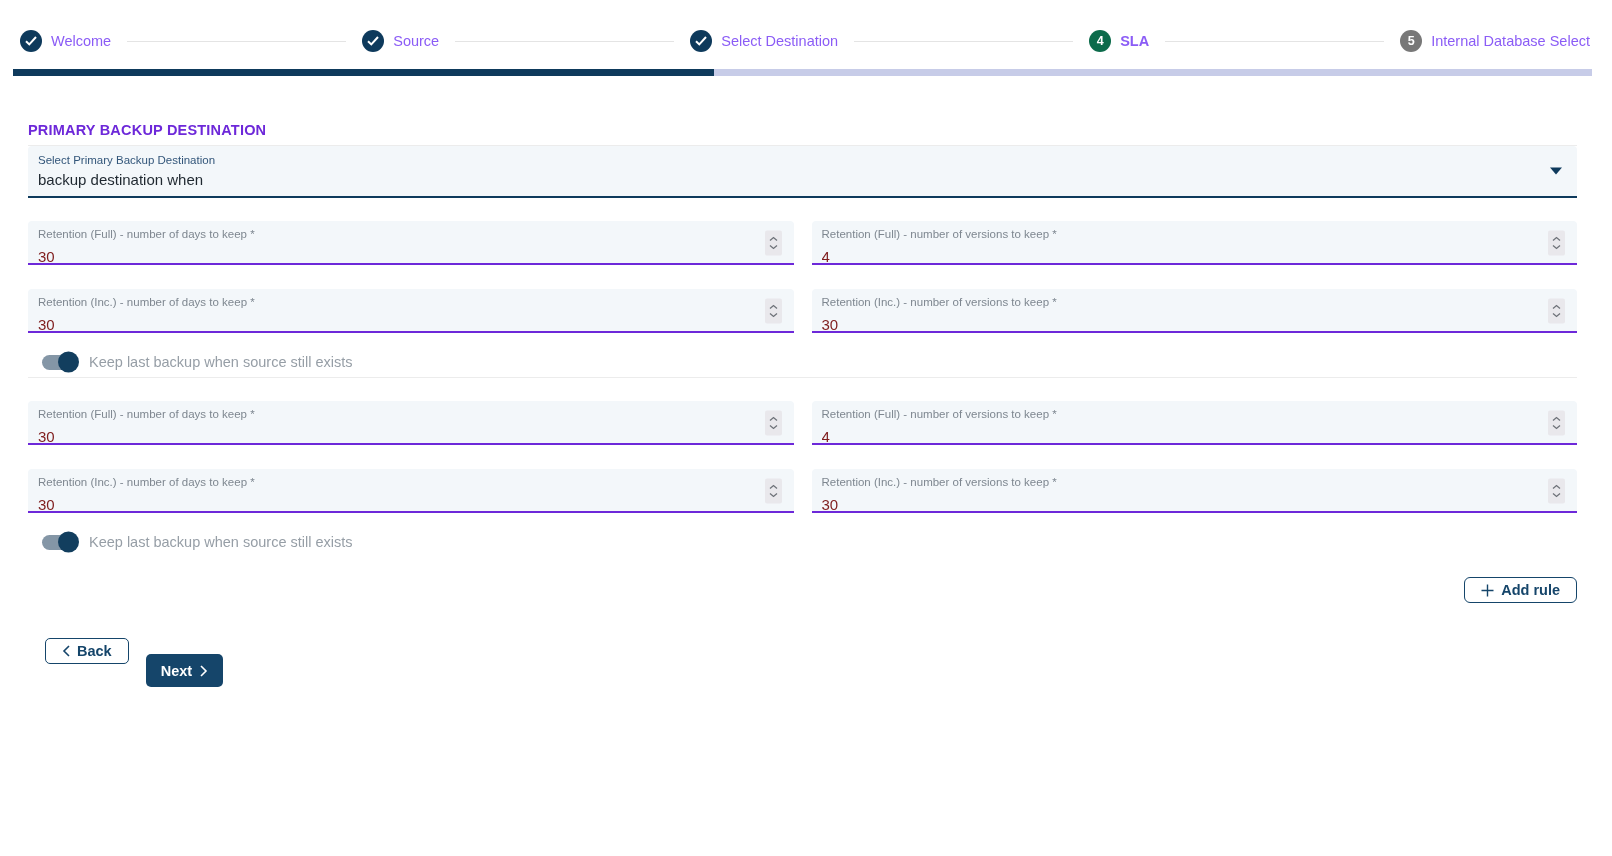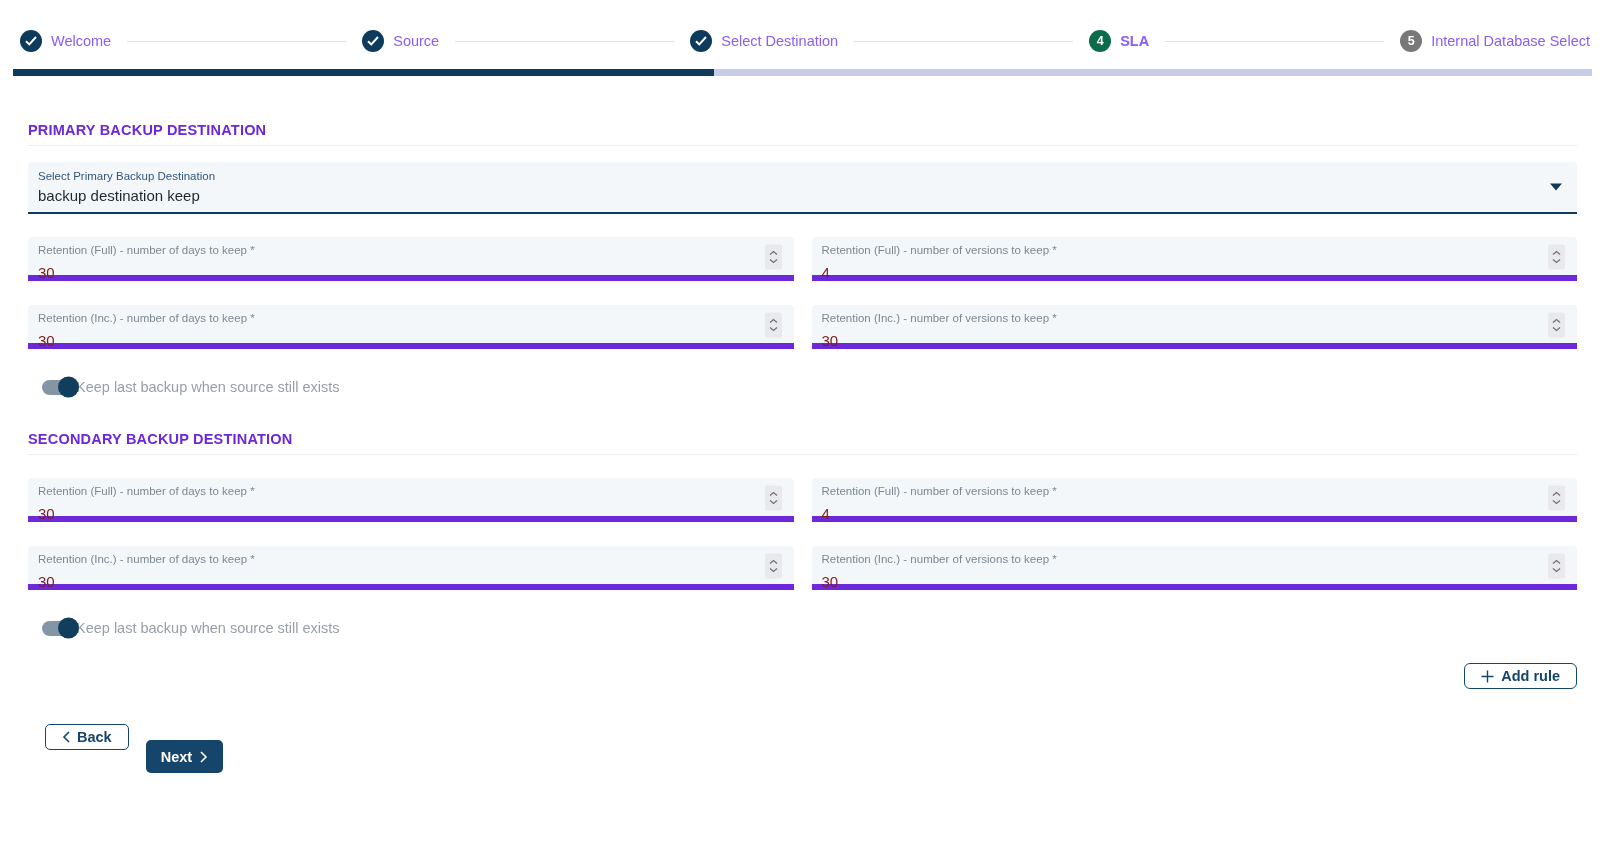--- a/index.html
+++ b/index.html
@@ -41,7 +41,7 @@
   
   .select-field {
     position: relative; height: 52px; background: #f3f7fa;
-    border-radius: 4px 4px 0 0; margin-top: 16px; cursor: pointer;
+    border-radius: 4px 4px 0 0; margin-top: 0; cursor: pointer;
   }
   .select-field.primary-sel { border-bottom: 2px solid #0e3a5c; }
   .select-field.secondary-sel { border-bottom: 2px solid #7d7d7d; }

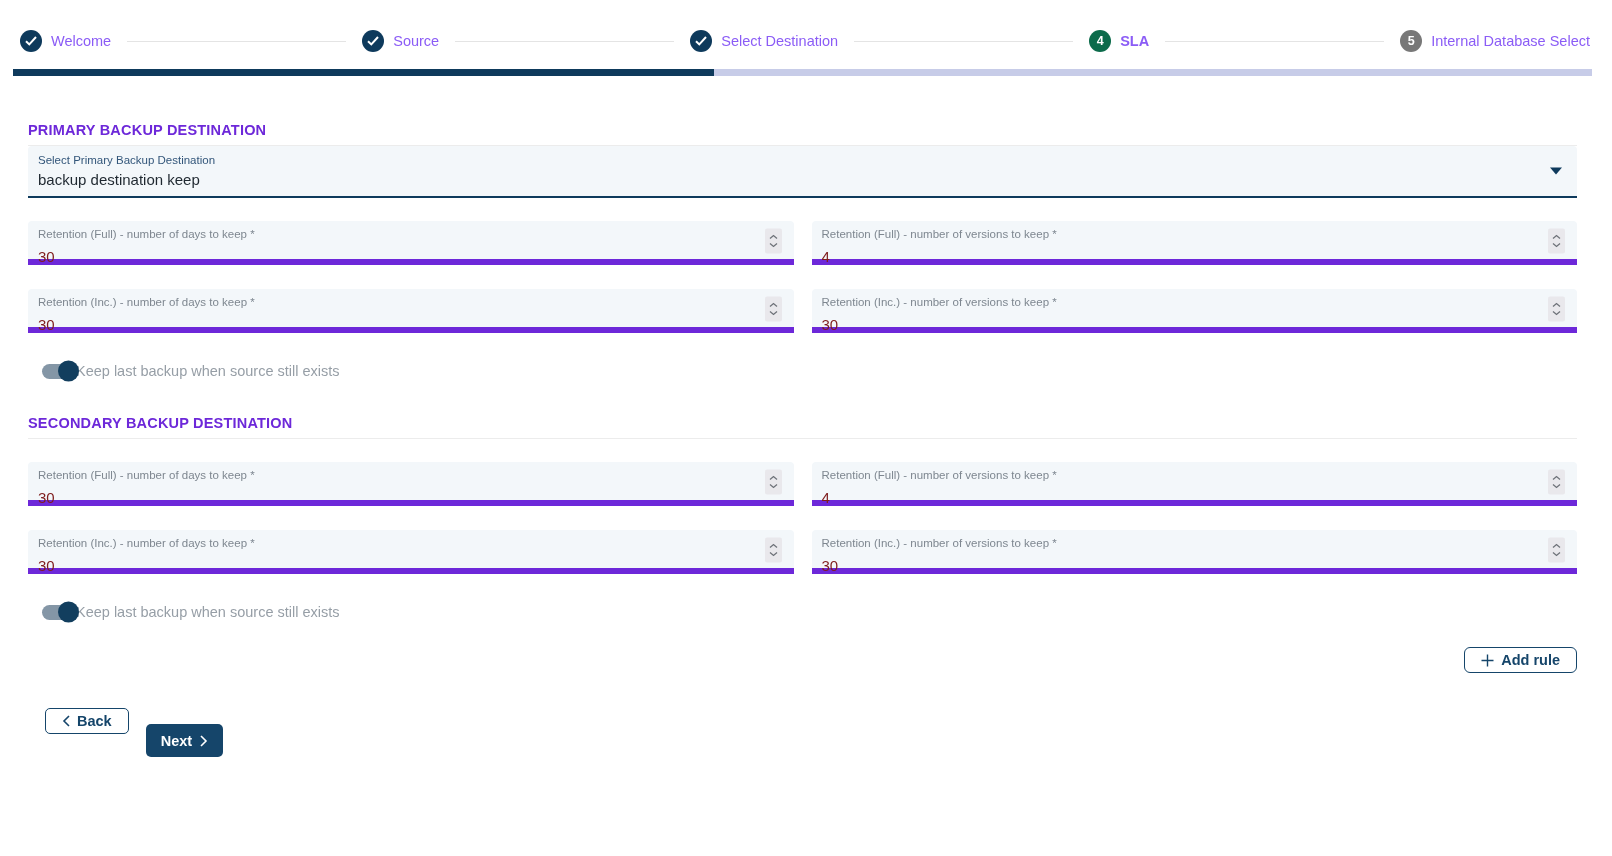--- a/index.html
+++ b/index.html
@@ -163,7 +163,7 @@
 
   <div class="select-field primary-sel">
     <span class="select-float-label">Select Primary Backup Destination</span>
-    <span class="select-value">backup destination keep</span>
+    <span class="select-value">backup destination when</span>
     <span class="select-caret"></span>
   </div>
 

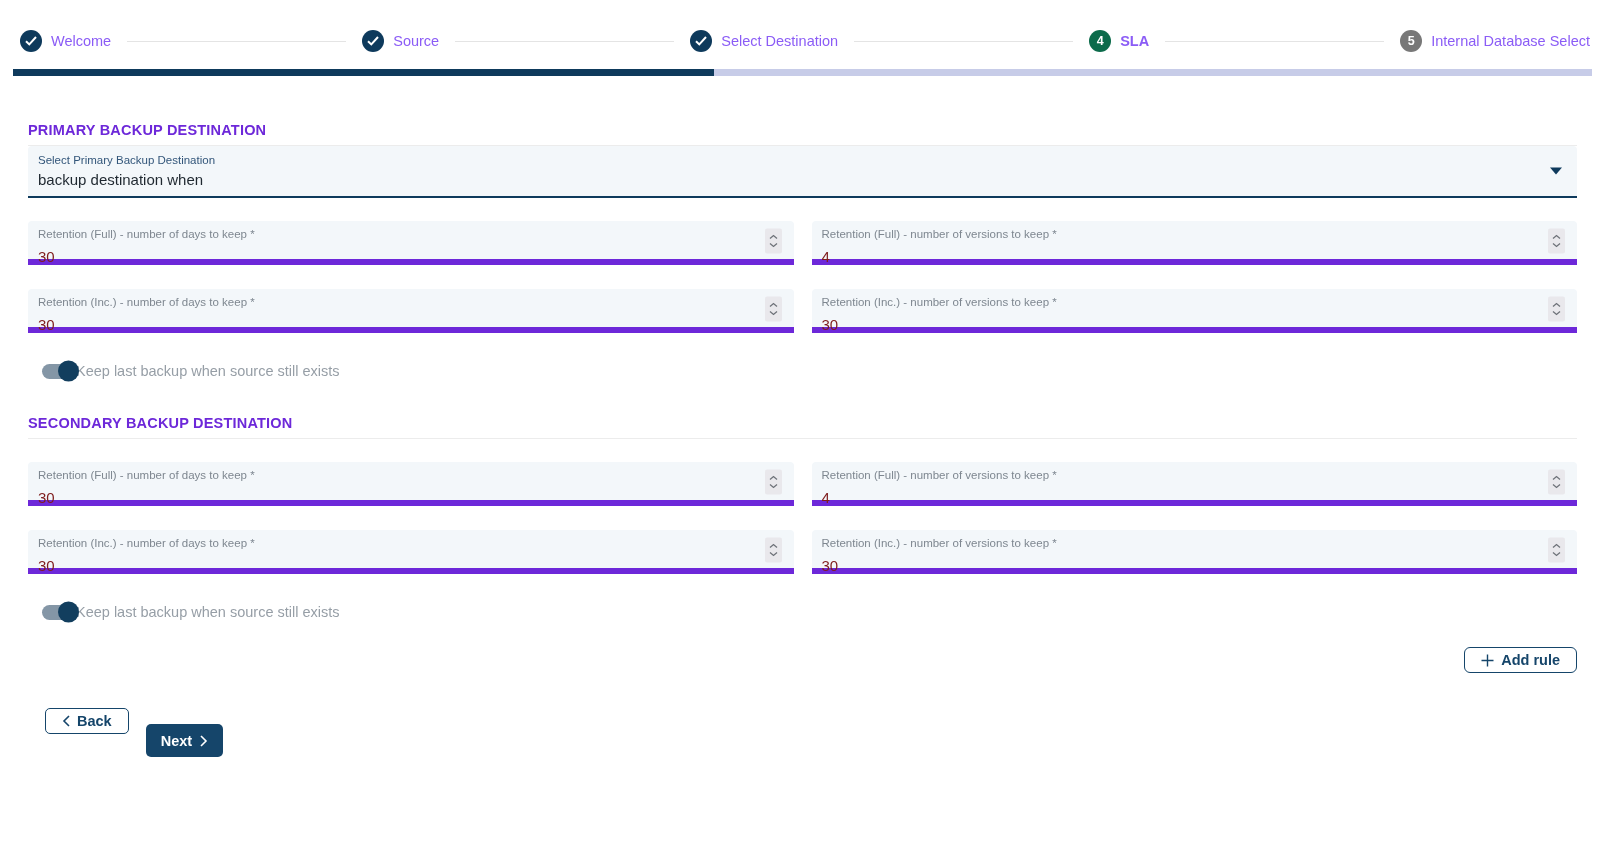--- a/index.html
+++ b/index.html
@@ -64,7 +64,7 @@
   }
   .num-field {
     position: relative; height: 44px; background: #f3f7fa;
-    border-radius: 4px 4px 0 0; border-bottom: 6px solid #6d28d9;
+    border-radius: 4px 4px 0 0; border-bottom: 2px solid #6d28d9;
   }
   .num-label {
     position: absolute; left: 10px; top: 7px; font-size: 11.5px;

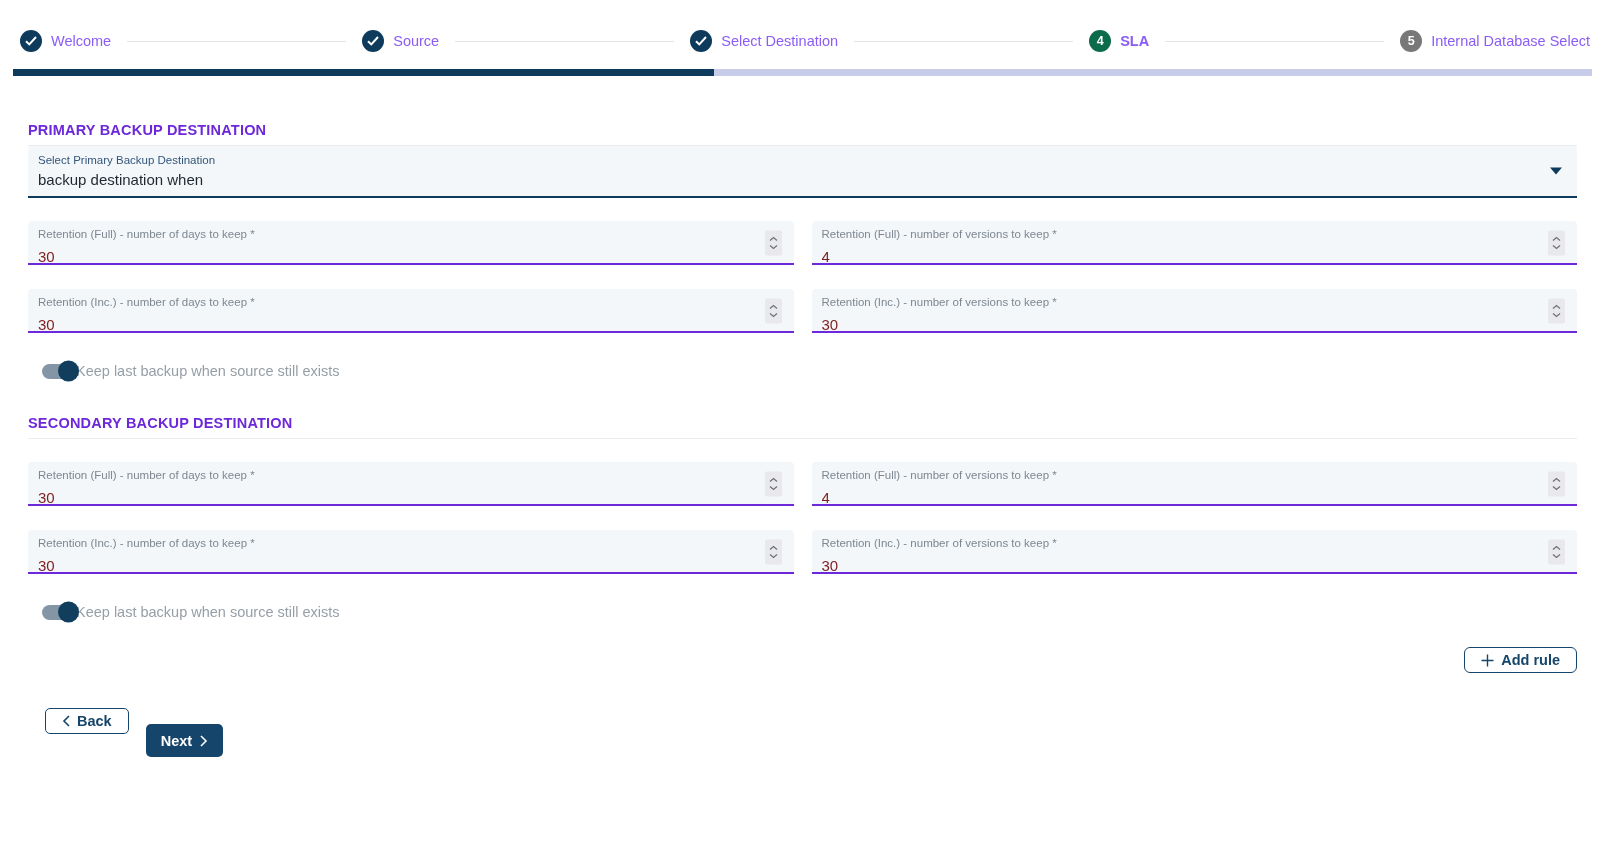--- a/index.html
+++ b/index.html
@@ -84,7 +84,7 @@
   .spinner svg { display: block; }
 
   
-  .toggle-row { display: flex; align-items: center; margin: 30px 0 0 14px; }
+  .toggle-row { display: flex; align-items: center; gap: 13px; margin: 21px 0 0 14px; }
   .toggle { position: relative; width: 34px; height: 15px; background: #8496a6; border-radius: 8px; cursor: pointer; flex: none; }
   .toggle-thumb {
     position: absolute; right: -3px; top: 50%; transform: translateY(-50%);

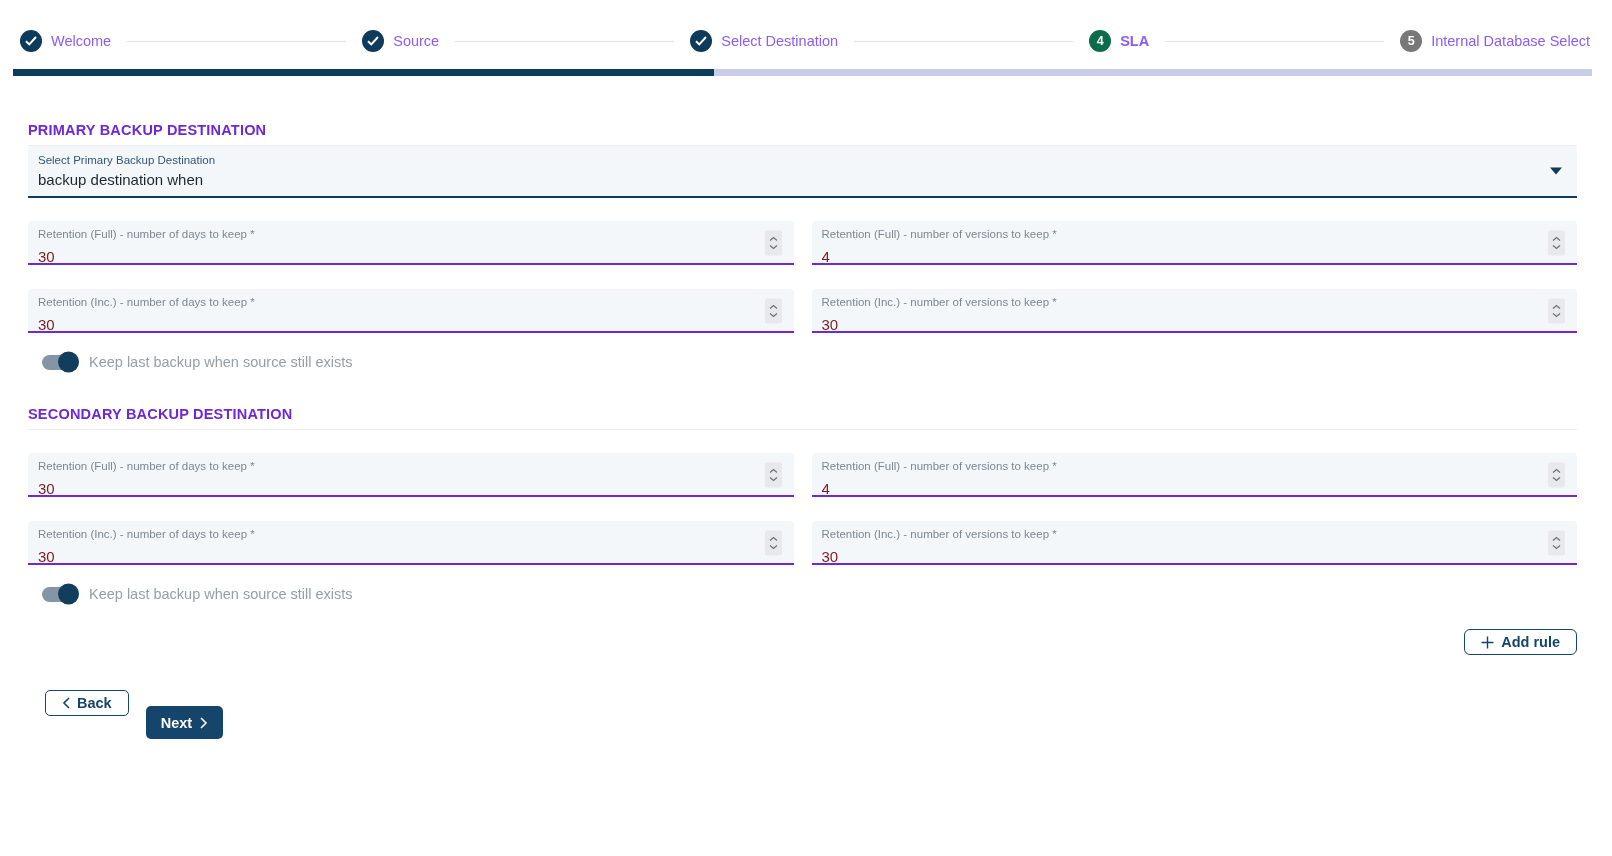--- a/index.html
+++ b/index.html
@@ -225,7 +225,6 @@
     <span class="toggle-label">Keep last backup when source still exists</span>
   </div>
 
-  <div class="section-title" style="margin-top:36px">SECONDARY BACKUP DESTINATION</div>
   <hr class="section-divider">
 
 

